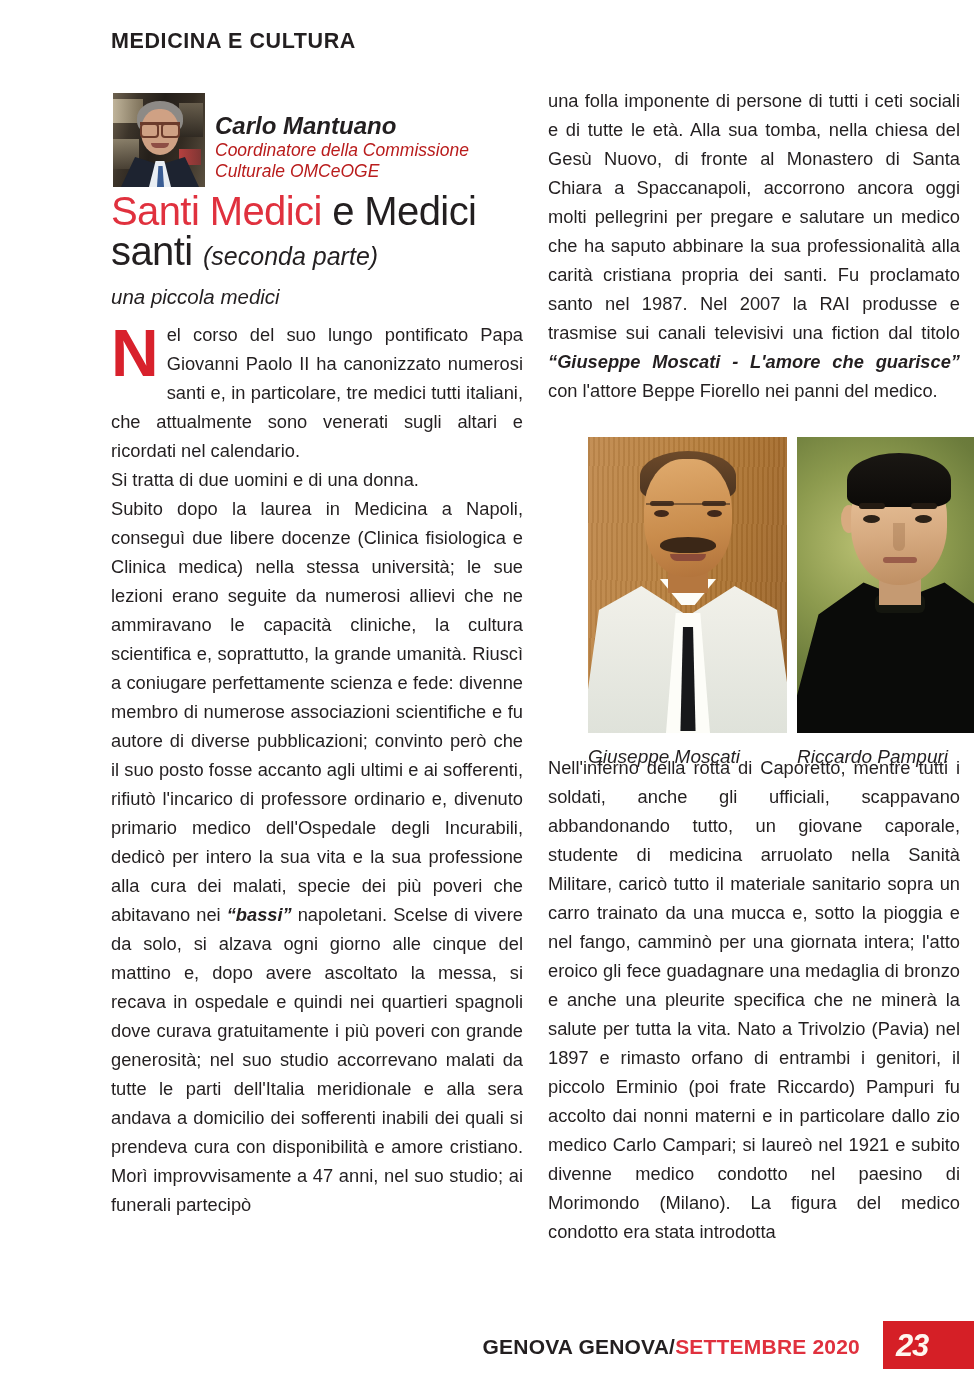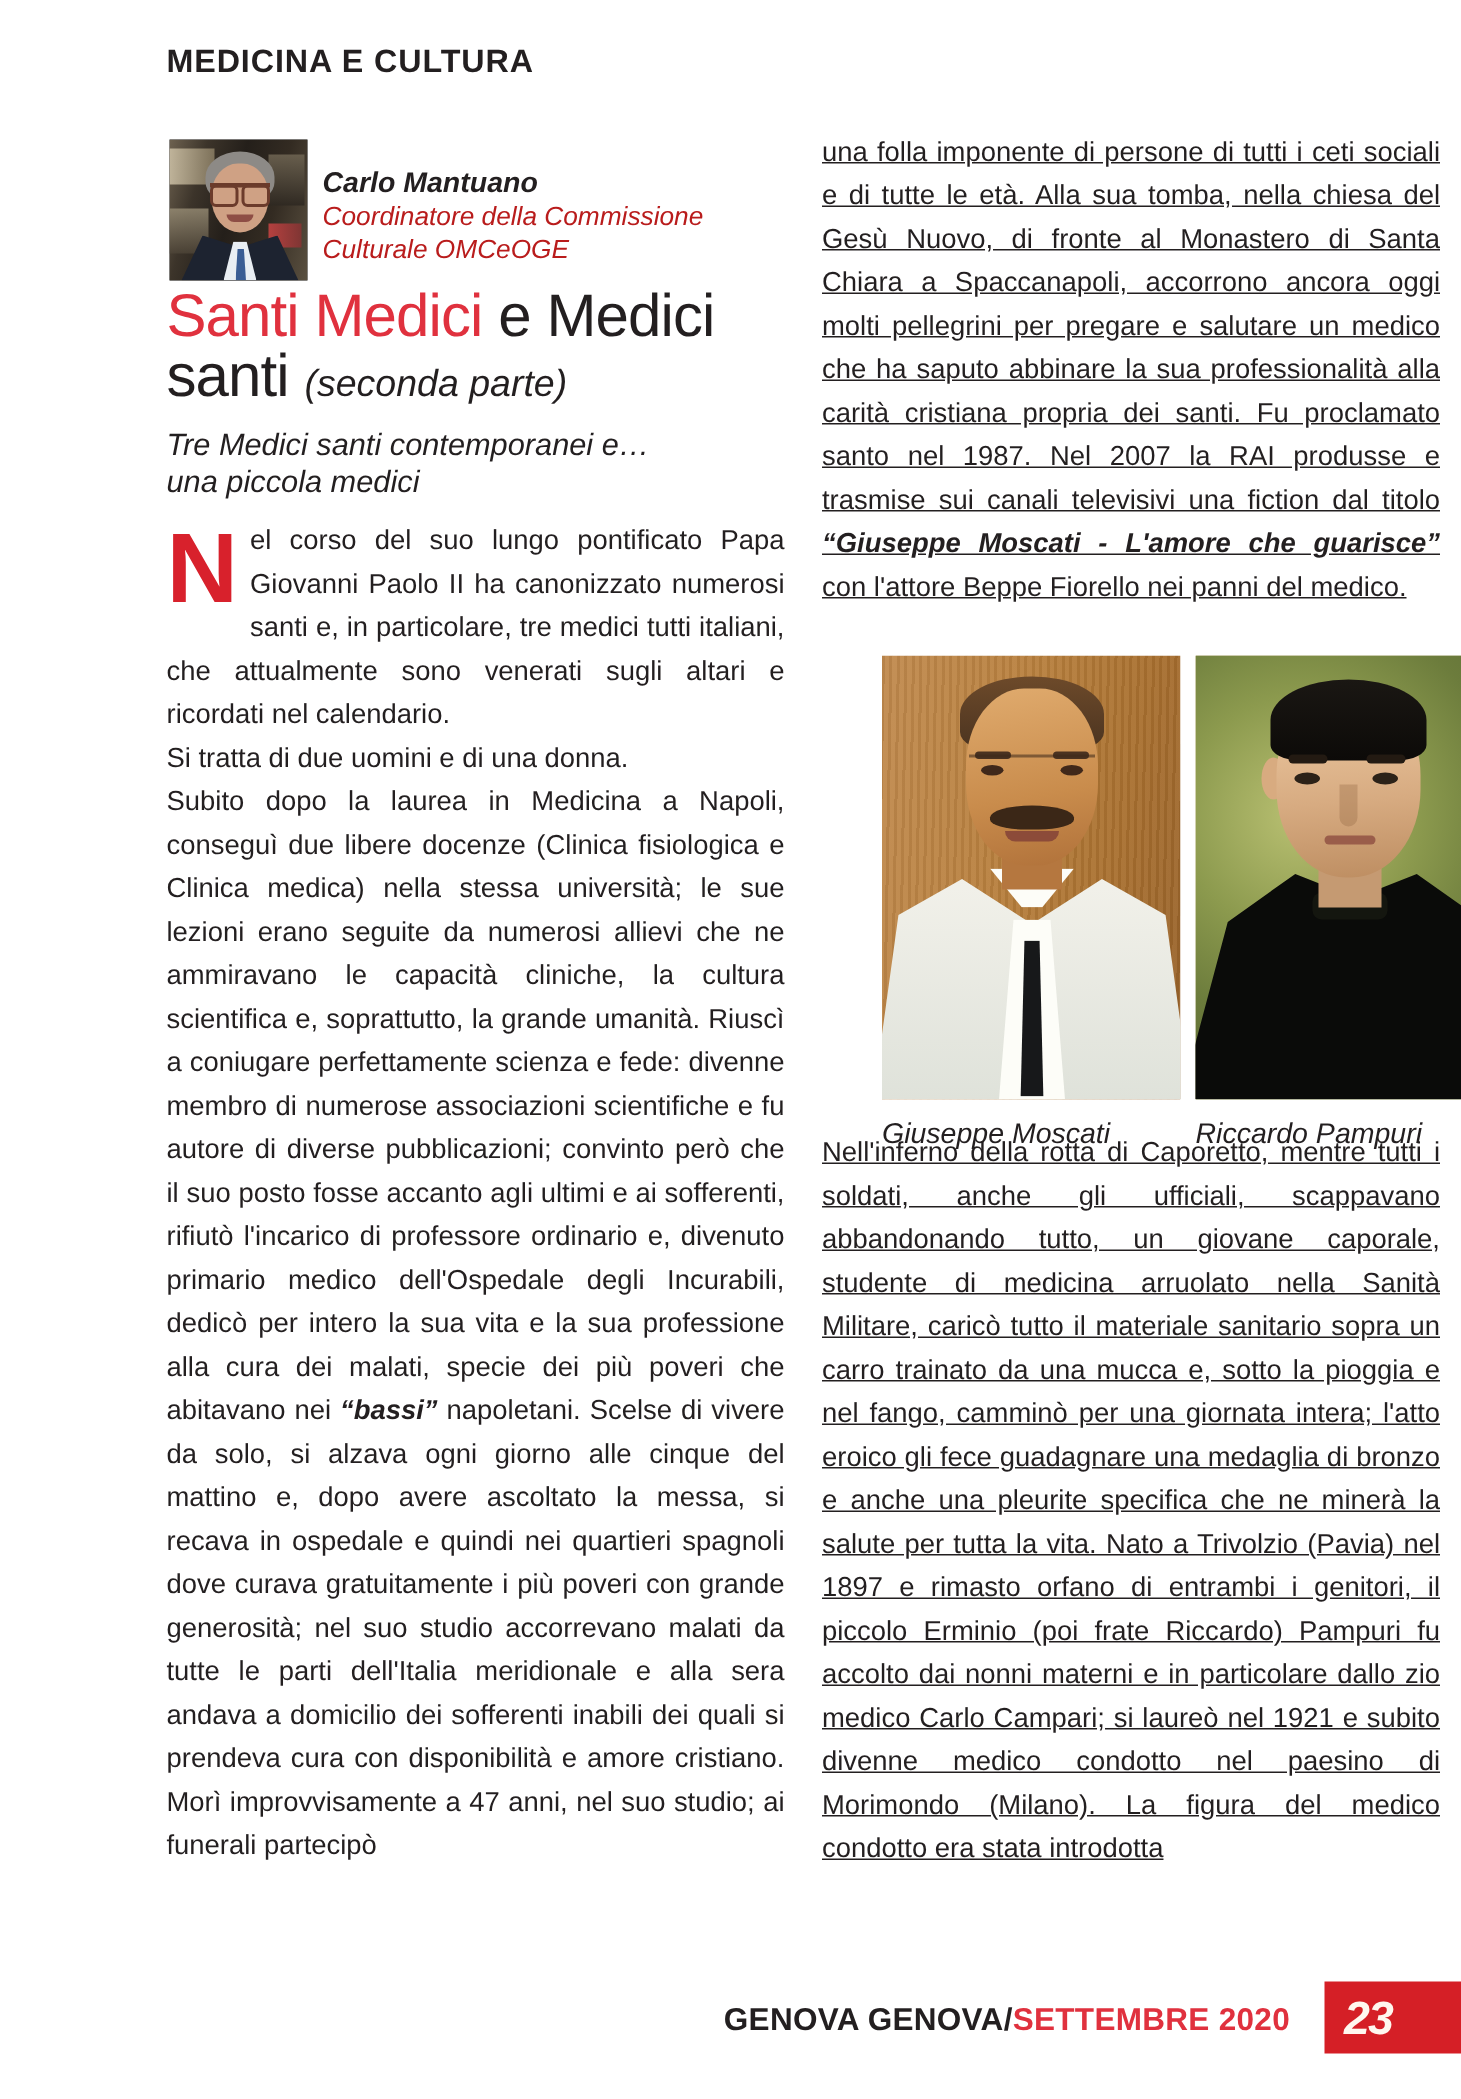--- a/index.html
+++ b/index.html
@@ -40,7 +40,7 @@
     width: 412px;
   }
   .col-left  { left: 64px; }
-  .col-right { left: 501px; width: 412px; text-decoration: underline; }
+  .col-right { left: 501px; width: 412px; }
 
   
   .author-block {

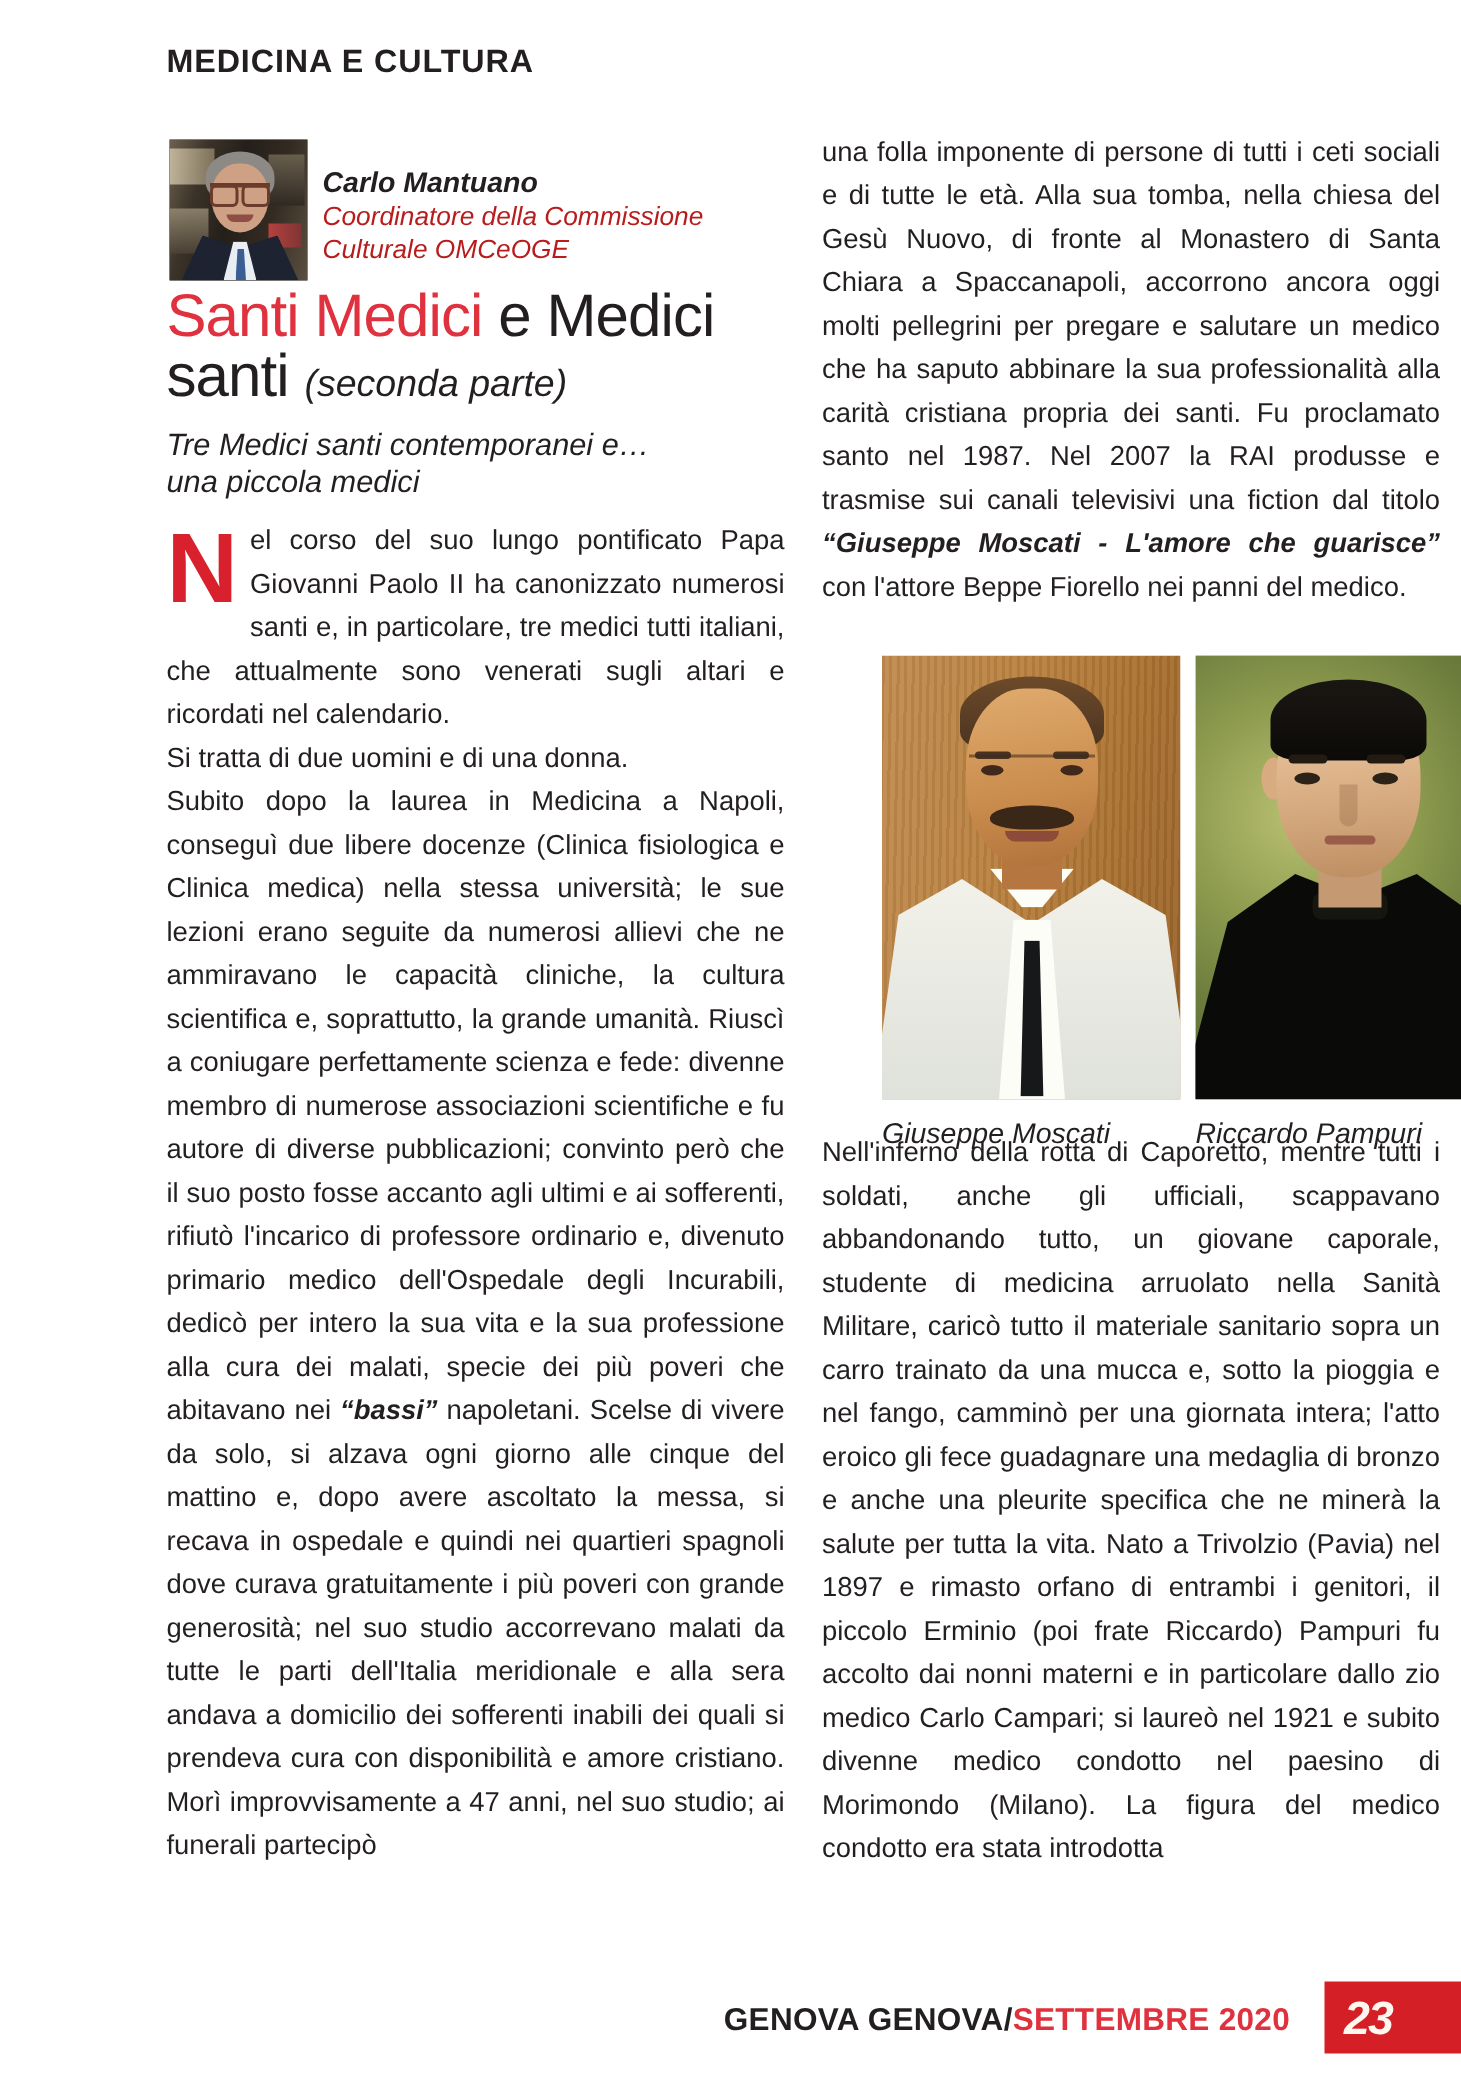--- a/index.html
+++ b/index.html
@@ -130,7 +130,7 @@
     width: 300px;
   }
   .author-name {
-    font-size: 19px;
+    font-size: 24px;
     font-weight: bold;
     font-style: italic;
     line-height: 1.18;

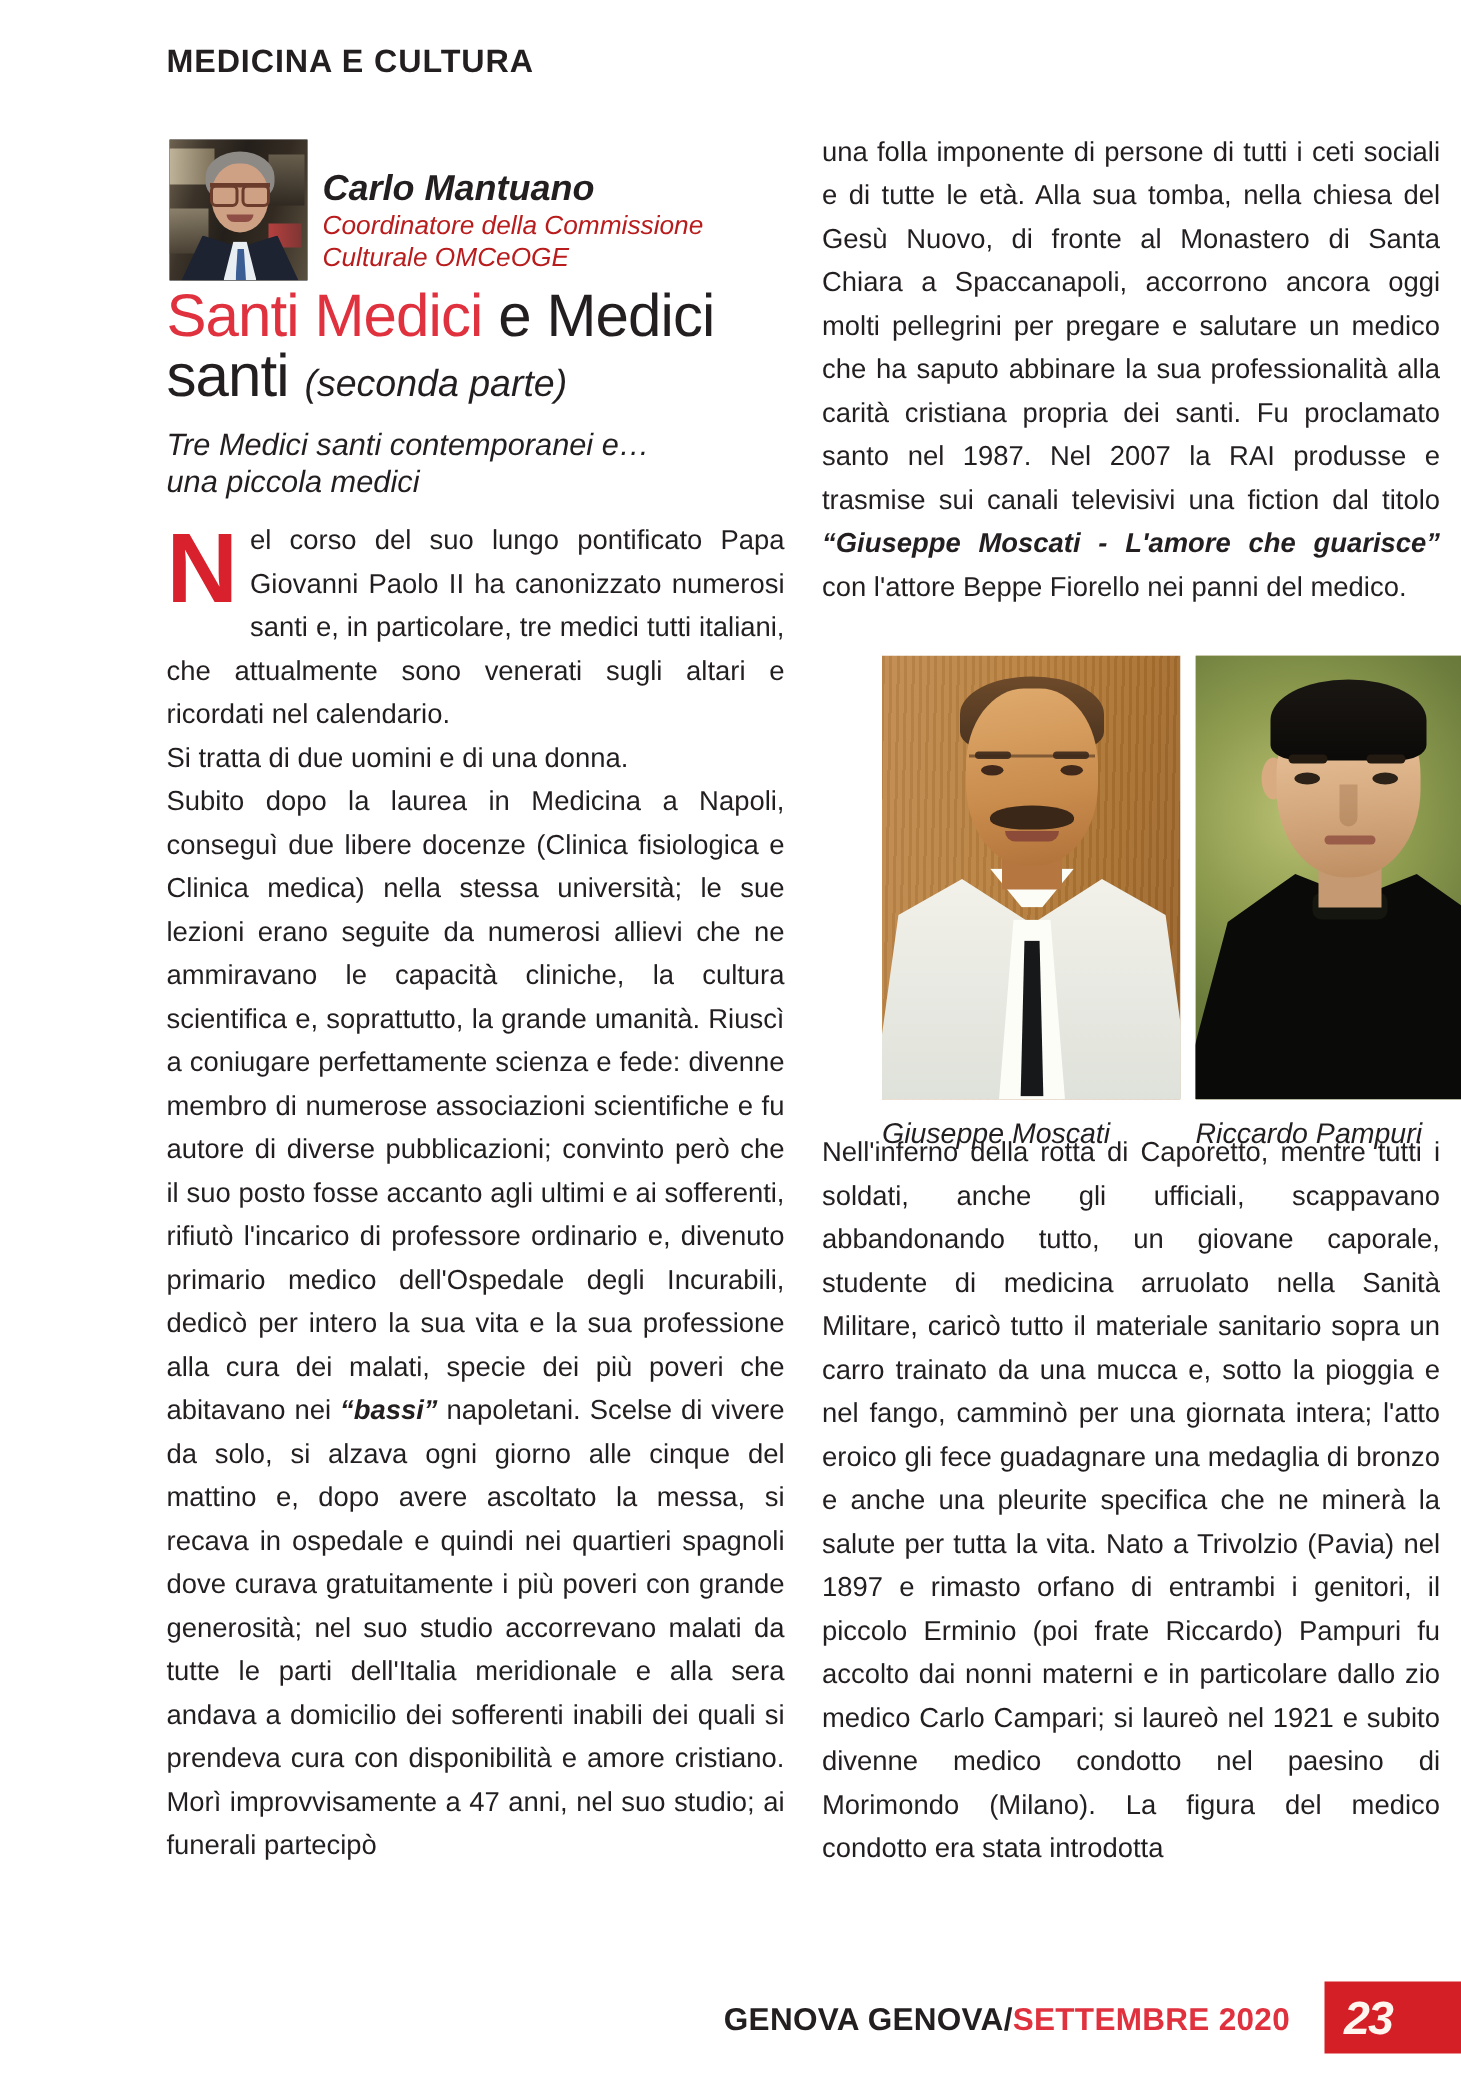--- a/index.html
+++ b/index.html
@@ -416,7 +416,6 @@
     <h1 class="title"><span class="red">Santi Medici</span><span> e Medici santi </span><span class="paren">(seconda parte)</span></h1>
 
     <div class="subtitle">
-      <div>Tre Medici santi contemporanei e…</div>
       <div>una piccola medici</div>
     </div>
 

